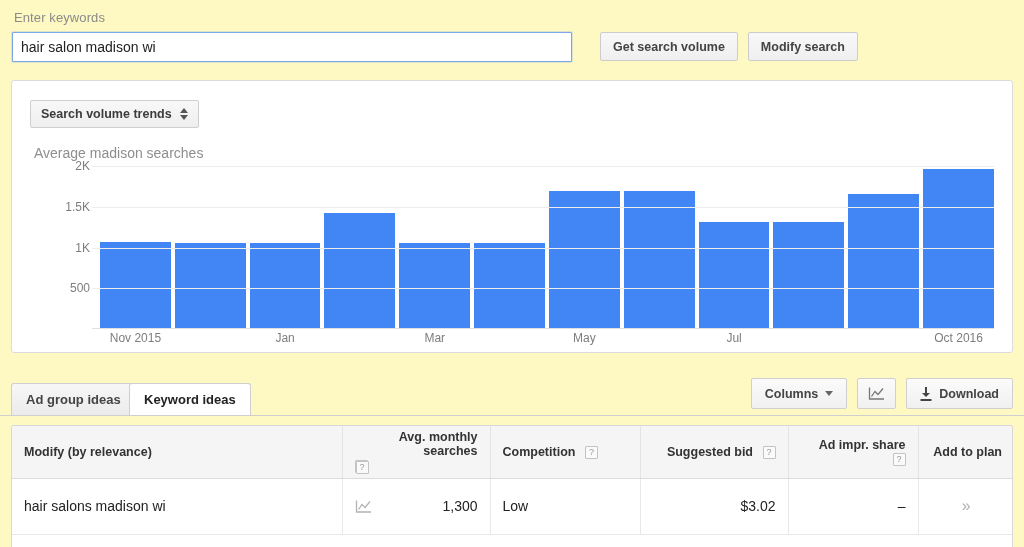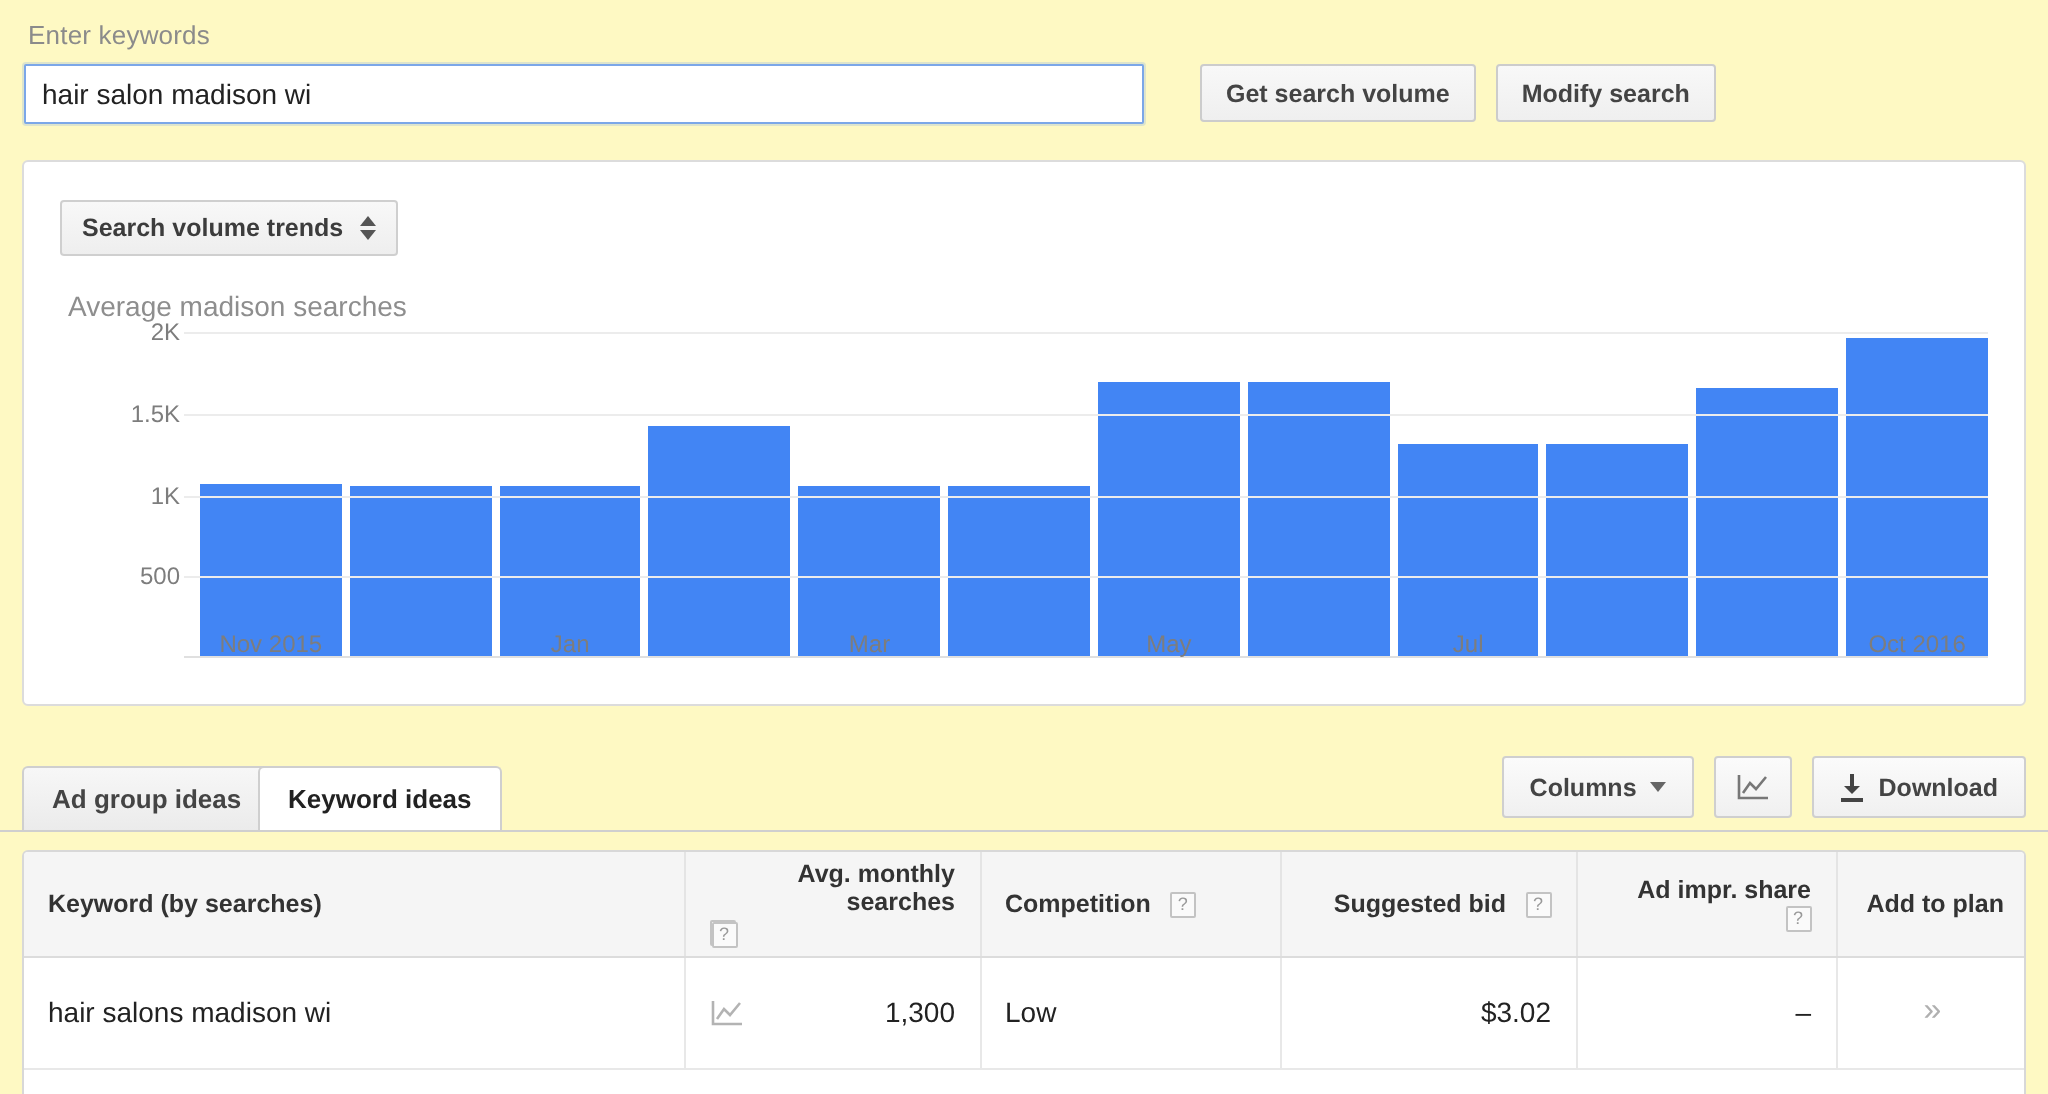--- a/index.html
+++ b/index.html
@@ -95,7 +95,7 @@
   }
   .bar { flex: 1 1 0; background: #4285f4; }
   .xaxis {
-    position: absolute; left: 22px; top: 234px; width: 960px; height: 18px;
+    position: absolute; left: 22px; top: 250px; width: 960px; height: 18px;
   }
   .xlabel {
     position: absolute; font-size: 12px; color: #7d7d7d; transform: translateX(-50%);

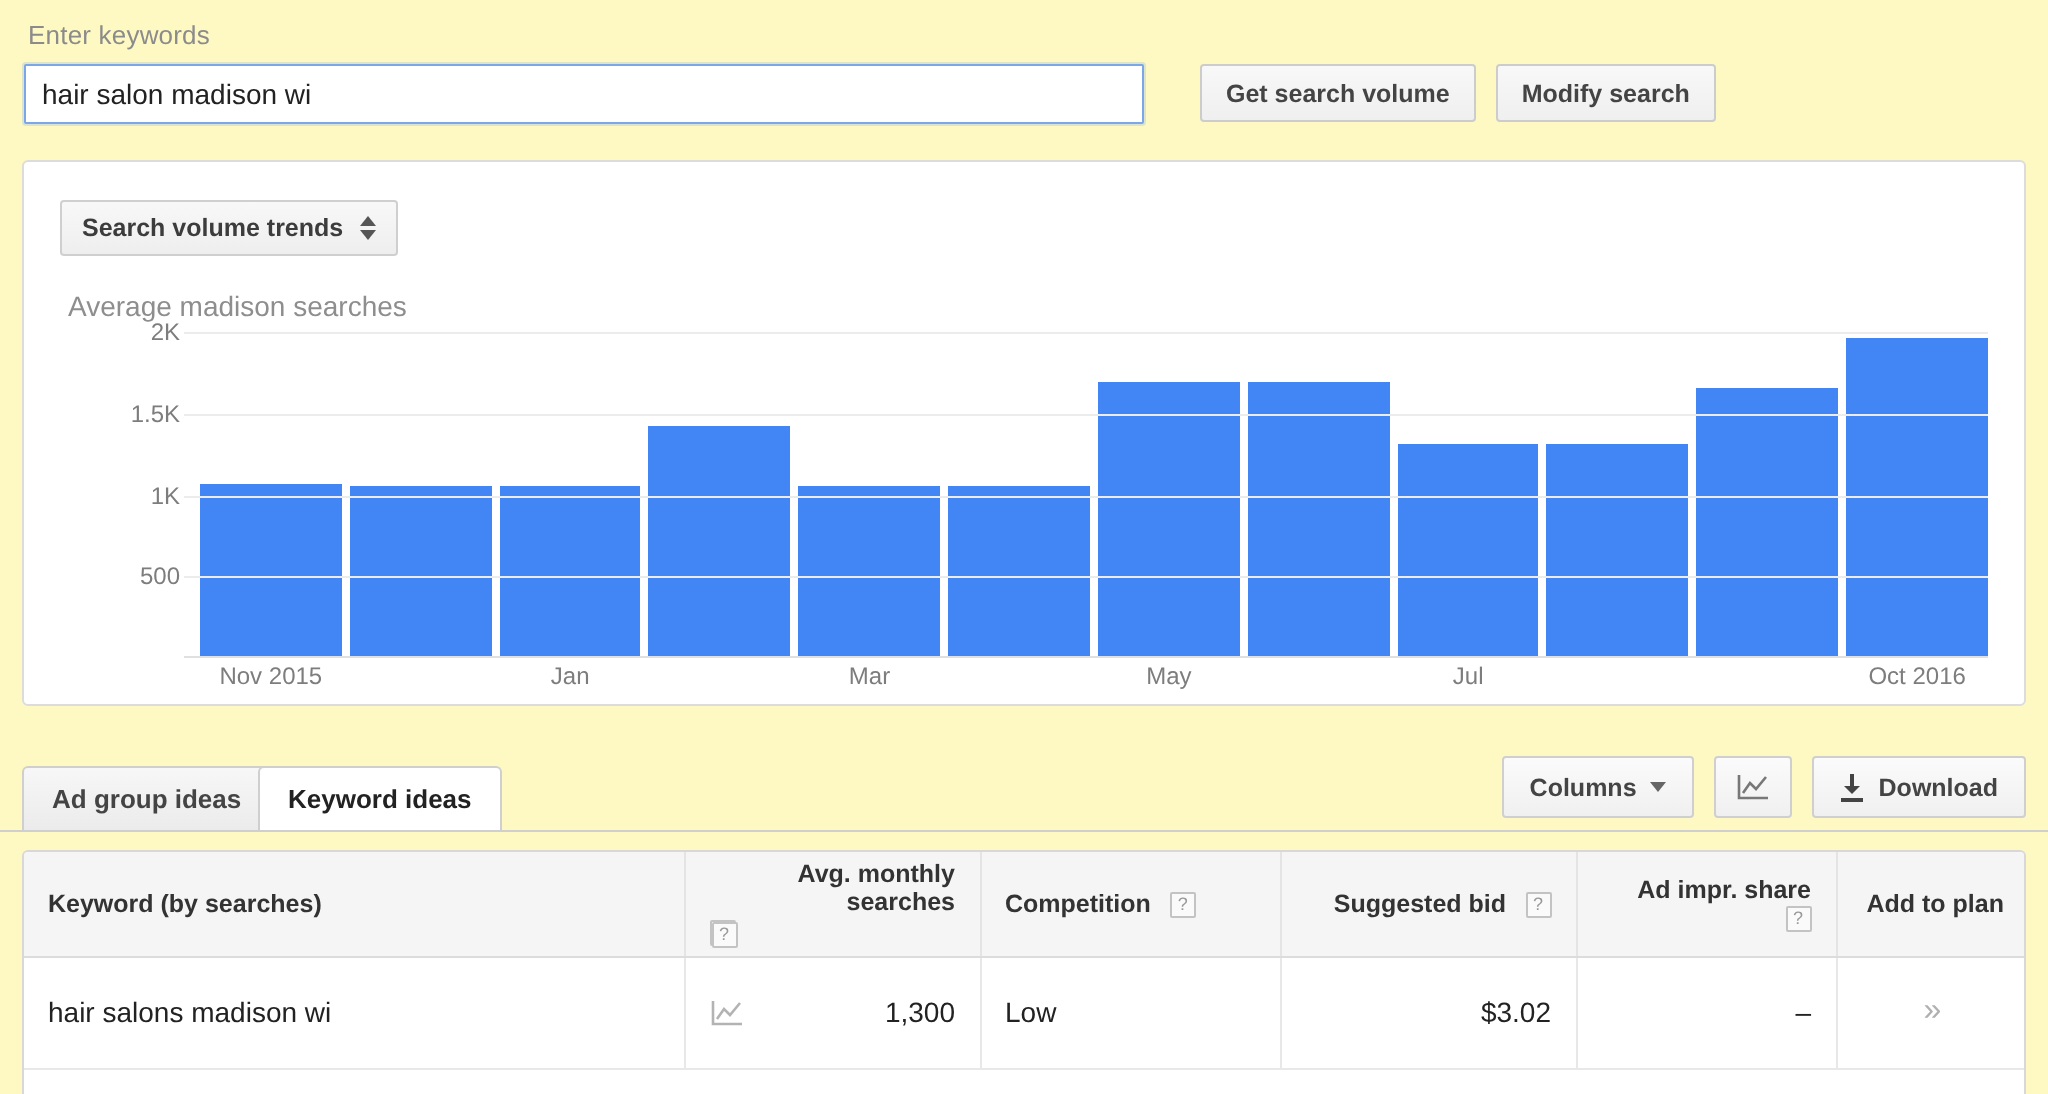--- a/index.html
+++ b/index.html
@@ -289,7 +289,7 @@
       <thead>
         <tr>
           <th class="l">
-            <span class="th-wrap">Keyword (by searches)</span>
+            <span class="th-wrap">Modify (by relevance)</span>
           </th>
           <th class="r">
             <span class="th-wrap">Avg. monthly searches</span>

